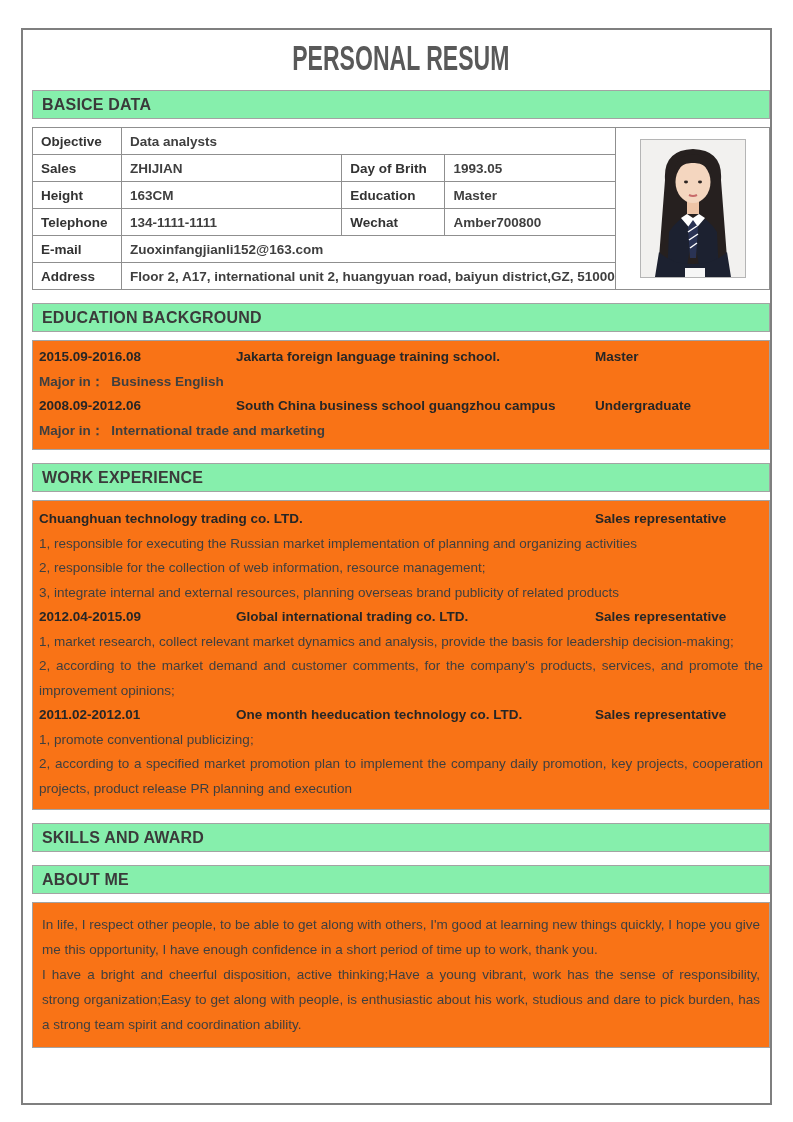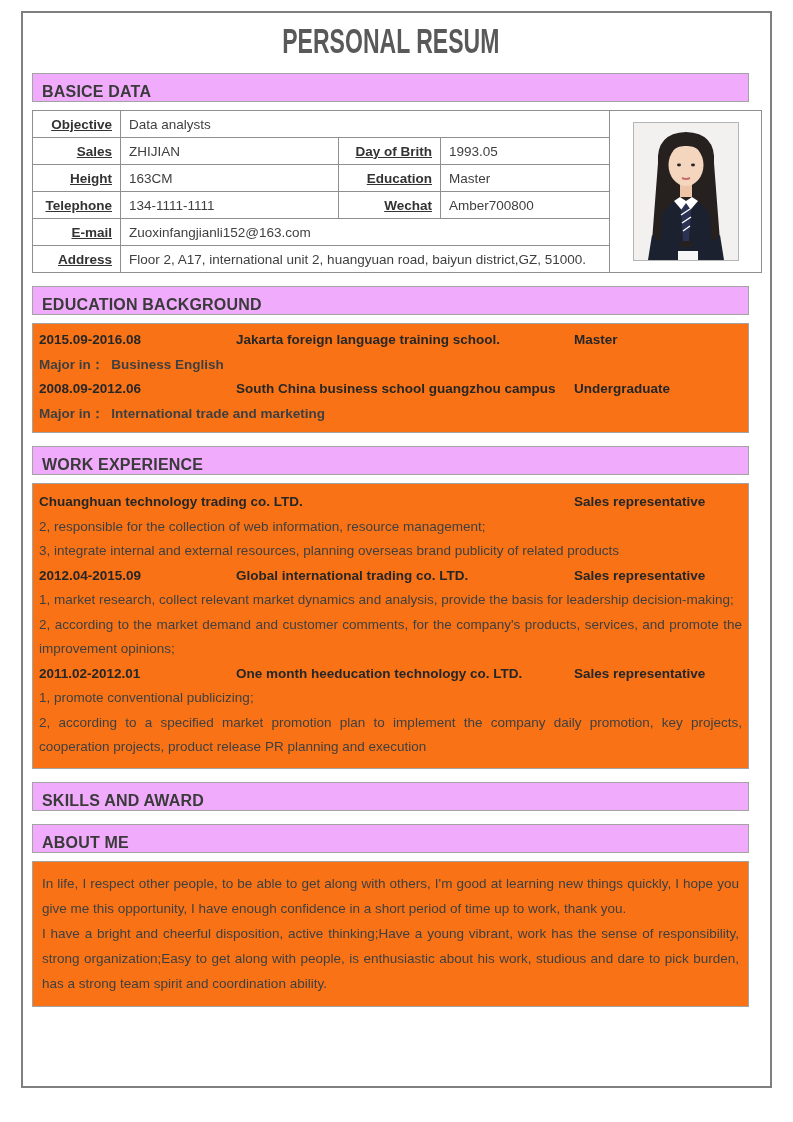--- a/index.html
+++ b/index.html
@@ -8,9 +8,9 @@
     font-family:"Liberation Sans", sans-serif;color:#3f3f3f;overflow:hidden;
   }
   .frame{
-    position:absolute;left:21px;top:11px;width:751px;height:1077px;
+    position:absolute;left:21px;top:28px;width:751px;height:1077px;
     border:2px solid #7f7f7f;box-sizing:border-box;
-    padding:4px 21px 0 9px;overflow:hidden;background:#ffffff;
+    padding:4px 0 0 9px;overflow:hidden;background:#ffffff;
   }
   .doc-title{margin:6px 0 2px;text-align:center;}
   .doc-title span{

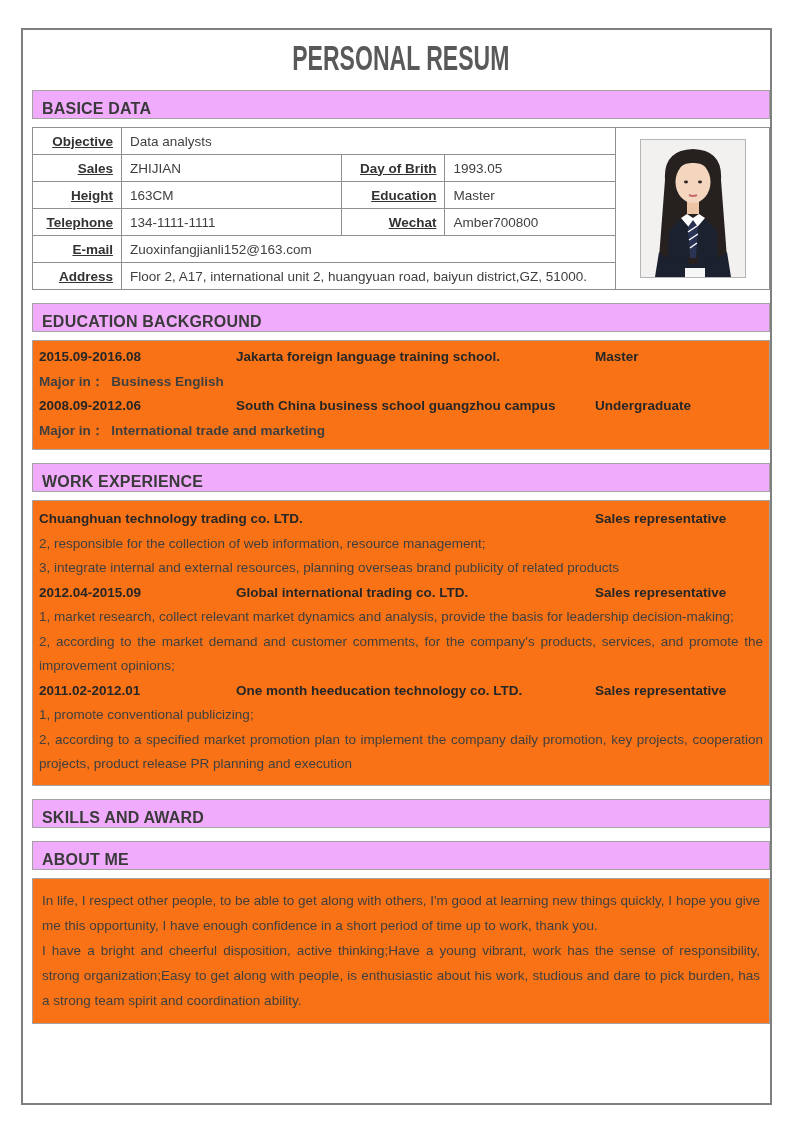--- a/index.html
+++ b/index.html
@@ -18,8 +18,8 @@
     transform:scaleX(0.72) scaleY(1.08);letter-spacing:0px;white-space:nowrap;
   }
   .section-header{
-    height:29px;background:#f0abfc;border:1px solid #a3a3a3;box-sizing:border-box;
-    display:flex;align-items:flex-end;padding:0 9px;margin-top:13px;
+    height:29px;background:#86efac;border:1px solid #a3a3a3;box-sizing:border-box;
+    display:flex;align-items:center;padding:0 9px;margin-top:13px;
     font-size:16px;font-weight:bold;color:#3a3a3a;letter-spacing:0.2px;
   }
   .content-box{border:1px solid #a3a3a3;box-sizing:border-box;margin-top:8px;background:#f97316;}

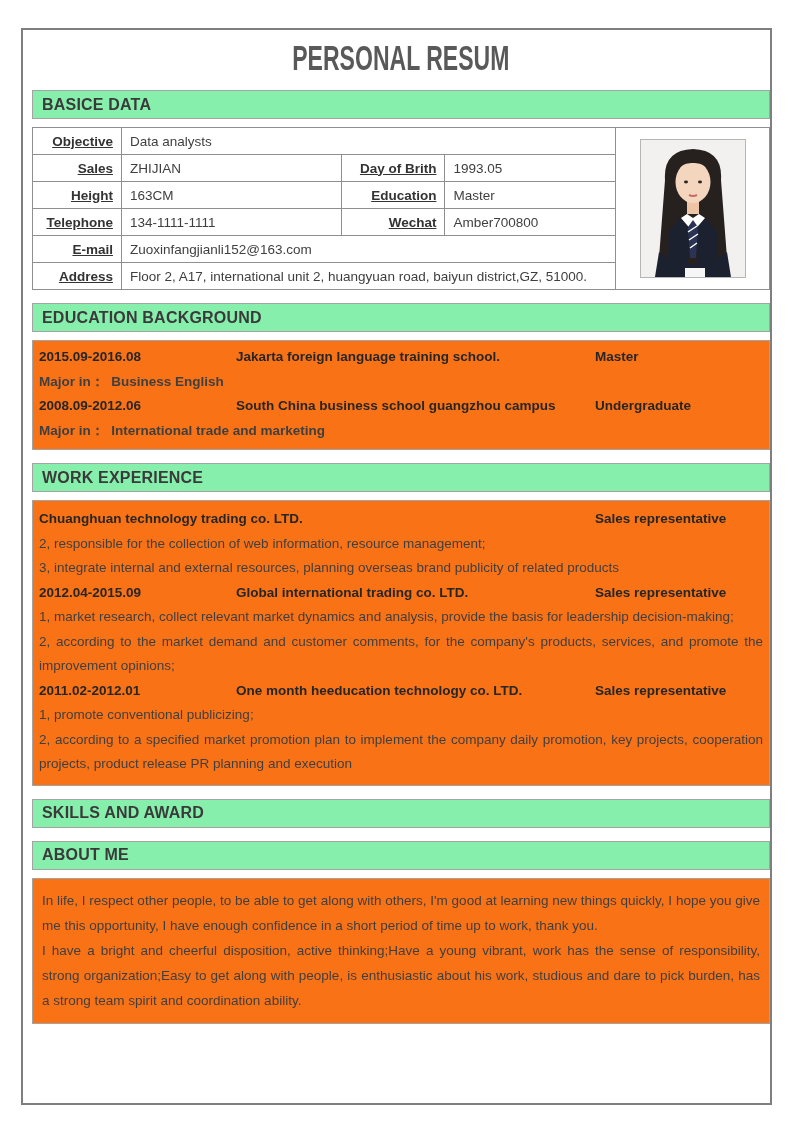--- a/index.html
+++ b/index.html
@@ -33,7 +33,7 @@
     border:1px solid #8f8f8f;height:26px;vertical-align:middle;
     padding:0 8px;overflow:hidden;white-space:nowrap;
   }
-  td.lbl{font-weight:bold;text-align:right;color:#333333;padding:0 2px;text-decoration:underline;}
+  td.lbl{font-weight:bold;text-align:left;color:#333333;padding:0 2px;}
   td.val{color:#3f3f3f;}
   td.photo-cell{padding:0;text-align:center;vertical-align:middle;background:#ffffff;}
   .photo{

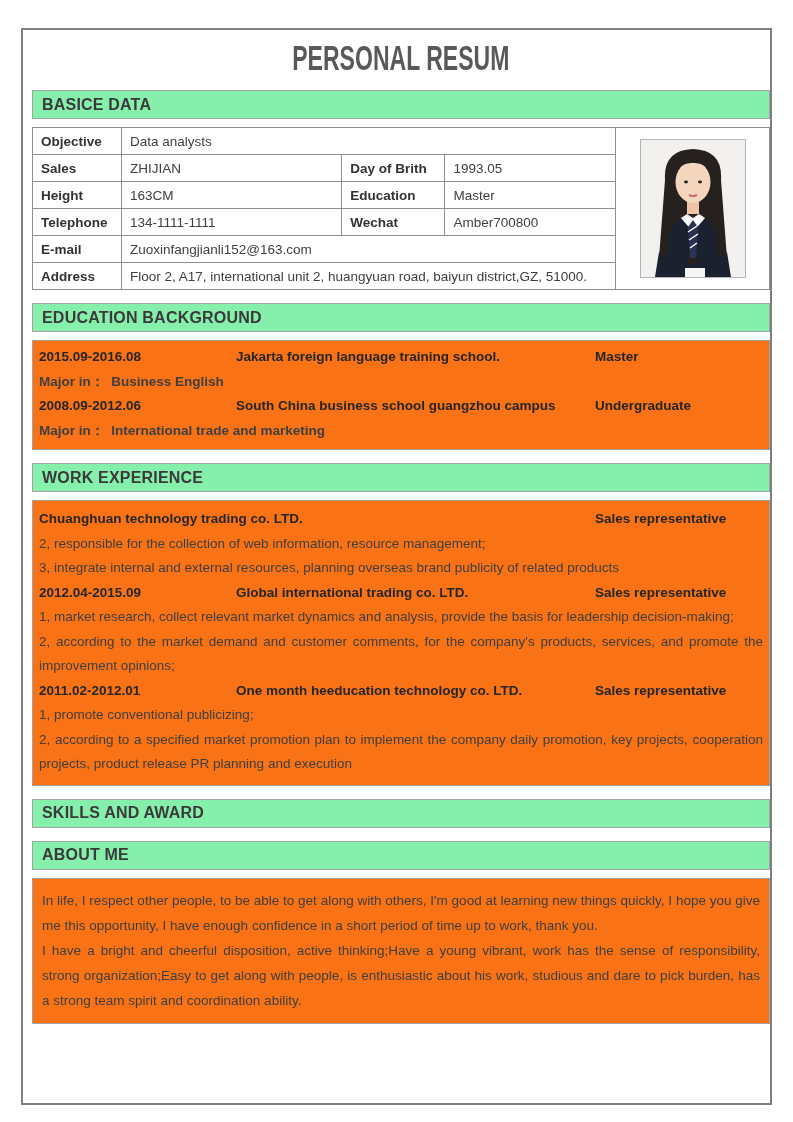--- a/index.html
+++ b/index.html
@@ -34,7 +34,7 @@
     padding:0 8px;overflow:hidden;white-space:nowrap;
   }
   td.lbl{font-weight:bold;text-align:left;color:#333333;padding:0 2px;}
-  td.val{color:#3f3f3f;}
+  td.val{color:#3f3f3f;font-weight:bold;}
   td.photo-cell{padding:0;text-align:center;vertical-align:middle;background:#ffffff;}
   .photo{
     width:104px;height:137px;margin:0 auto;border:1px solid #b5b5b5;

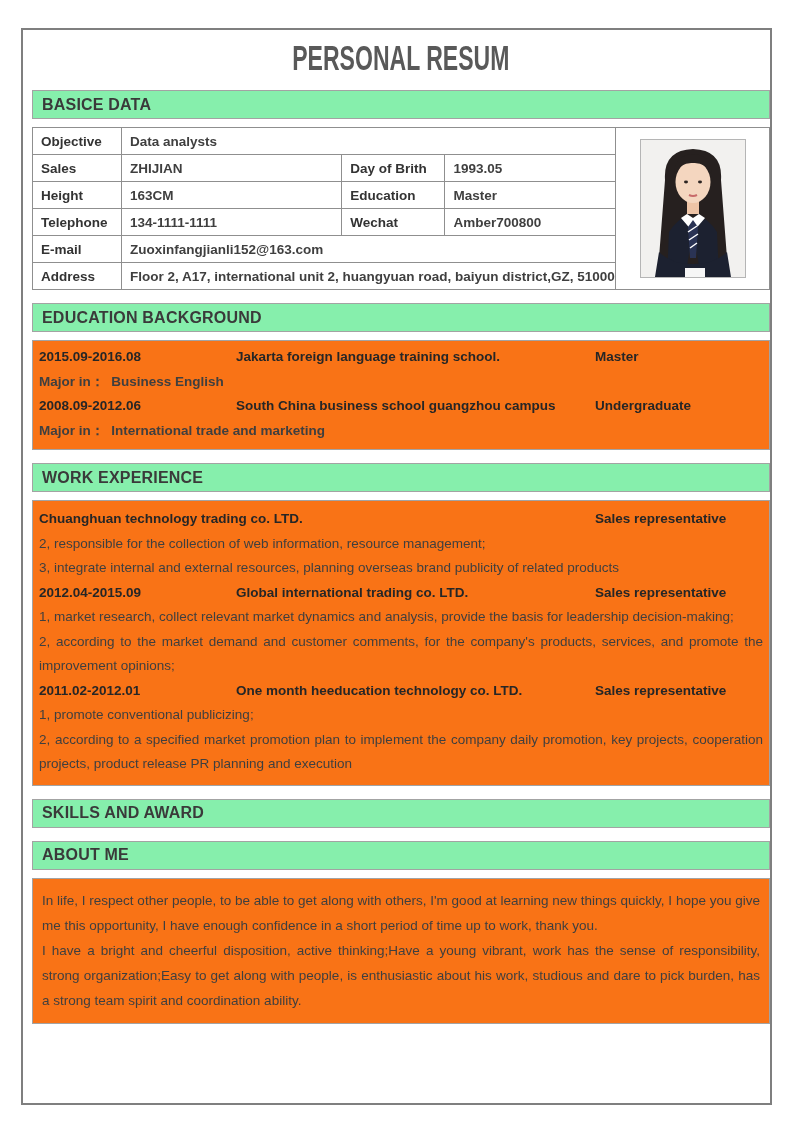--- a/index.html
+++ b/index.html
@@ -169,6 +169,7 @@
       <span class="c-mid">Chuanghuan technology trading co. LTD.</span>
       <span class="c-right">Sales representative</span>
     </div>
+    <p class="detail">1, responsible for executing the Russian market implementation of planning and organizing activities</p>
     <p class="detail">2, responsible for the collection of web information, resource management;</p>
     <p class="detail">3, integrate internal and external resources, planning overseas brand publicity of related products</p>
 

